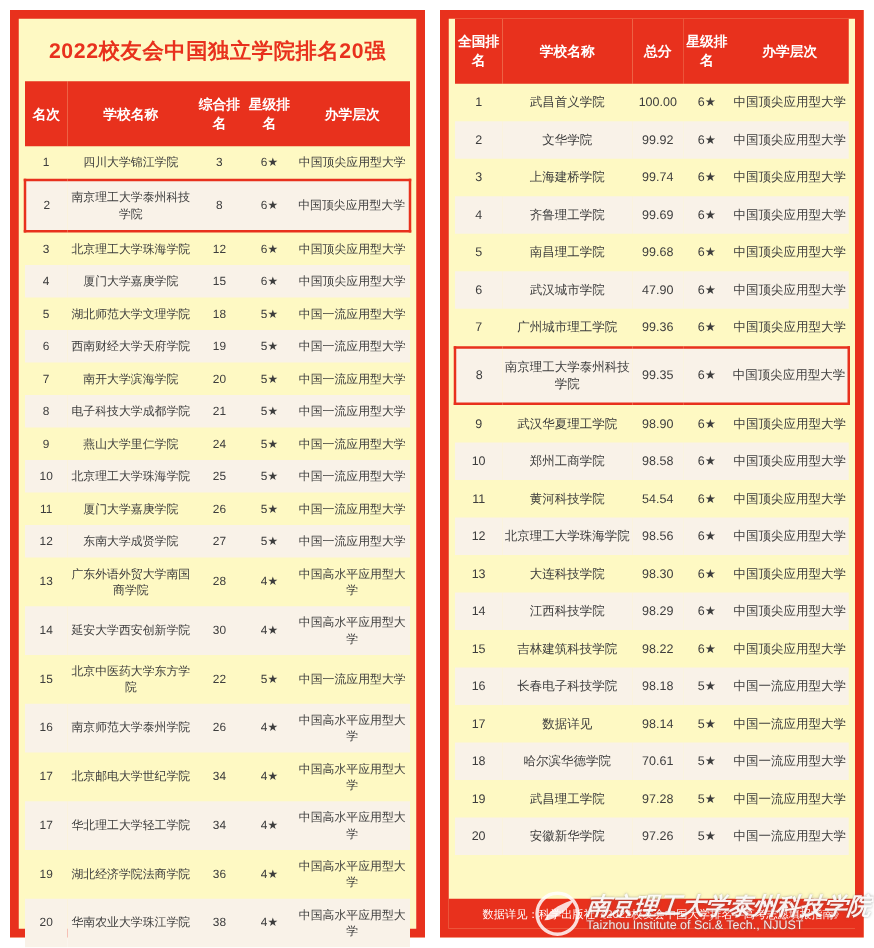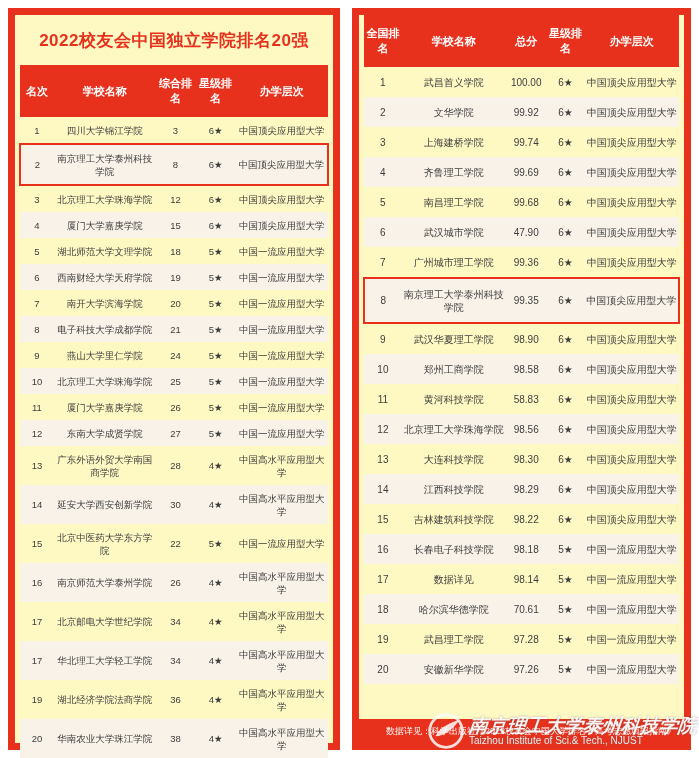--- a/index.html
+++ b/index.html
@@ -332,7 +332,7 @@
         <tr class="">
           <td>11</td>
           <td>黄河科技学院</td>
-          <td>58.83</td>
+          <td>54.54</td>
           <td>6★</td>
           <td>中国顶尖应用型大学</td>
         </tr>

